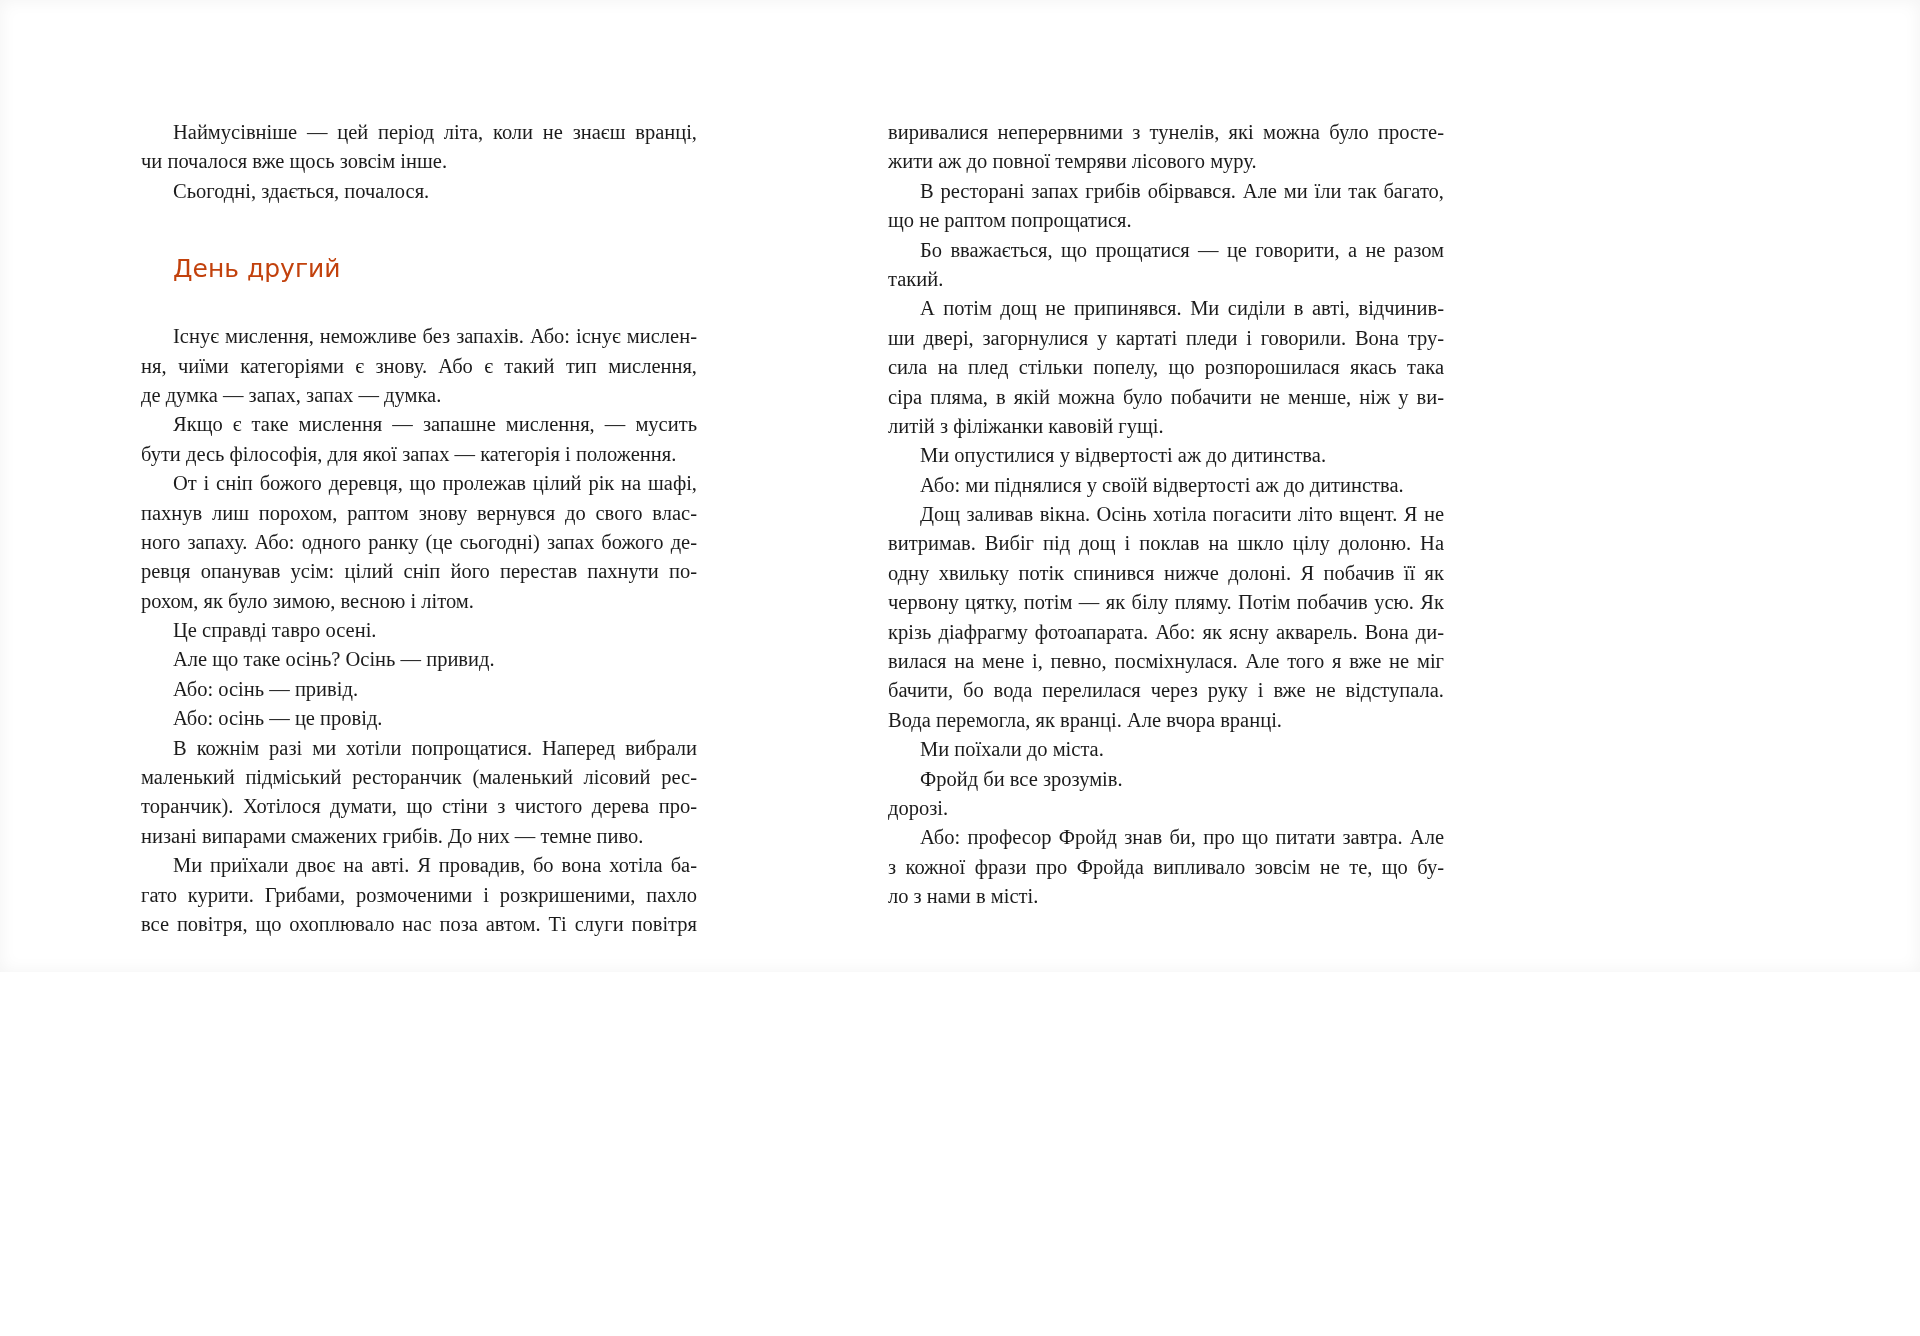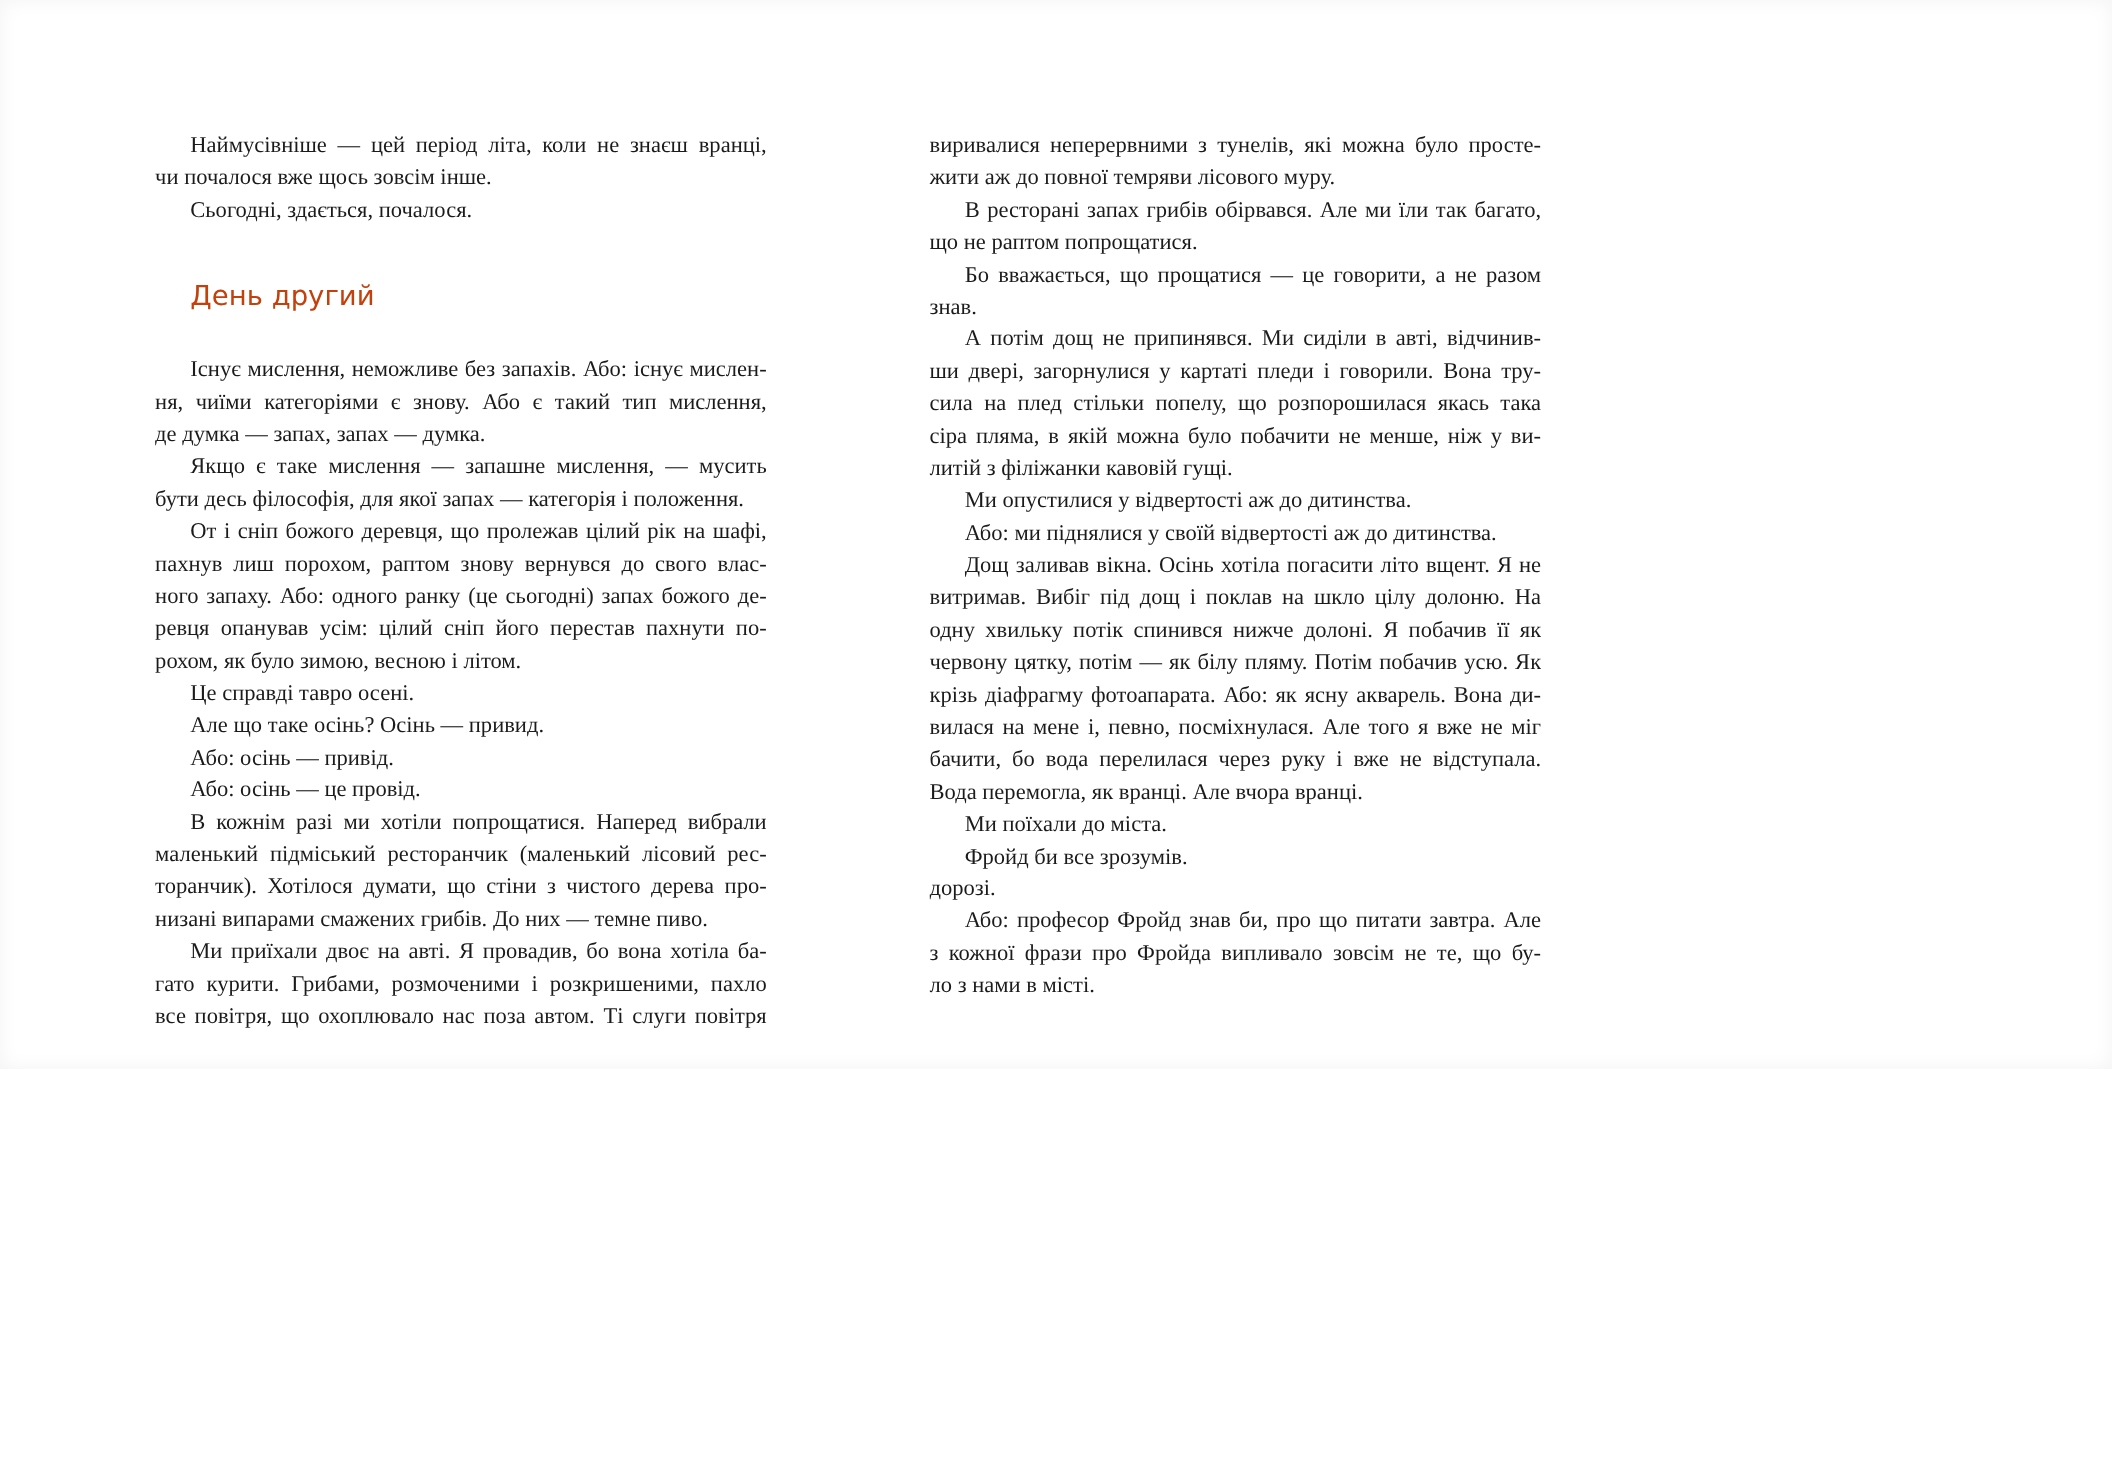--- a/index.html
+++ b/index.html
@@ -24,7 +24,7 @@
     height: 960px;
   }
   .page.left  { left: 141px; }
-  .page.right { left: 845px; }
+  .page.right { left: 888px; }
   .page-content {
     font-size: 20.5px;
   }

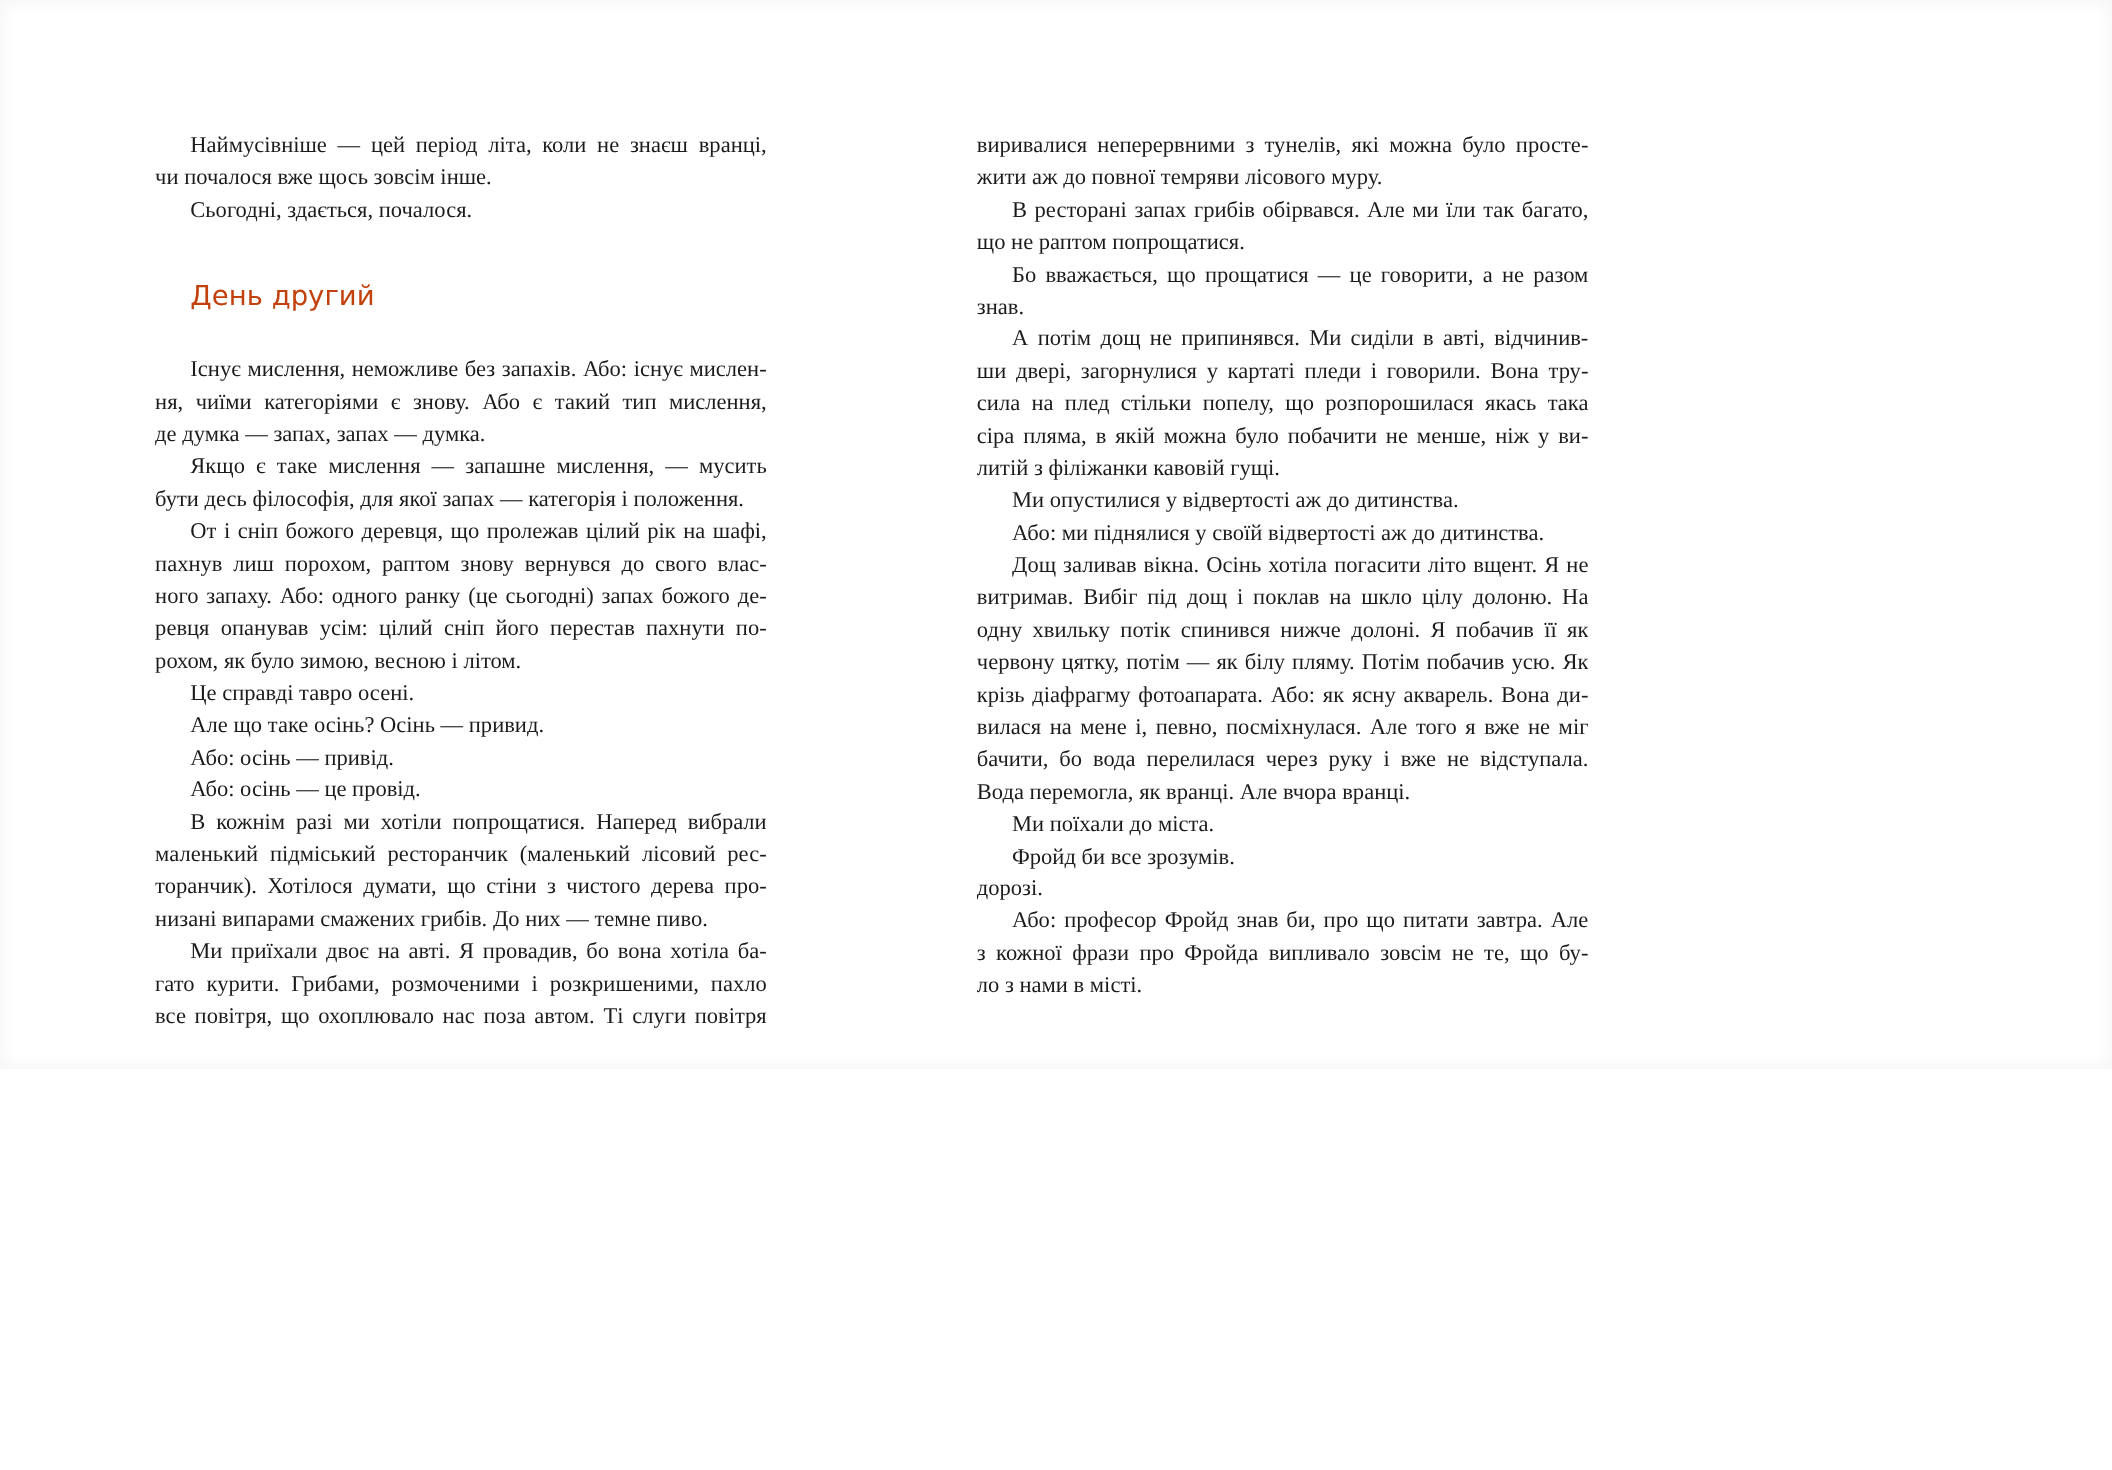--- a/index.html
+++ b/index.html
@@ -140,7 +140,7 @@
         </p>
         <p class="para">
           <span class="line indent">Бо вважається, що прощатися — це говорити, а не разом</span>
-          <span class="line end">знав.</span>
+          <span class="line end">такий.</span>
         </p>
         <p class="para">
           <span class="line indent">А потім дощ не припинявся. Ми сиділи в авті, відчинив-</span>

